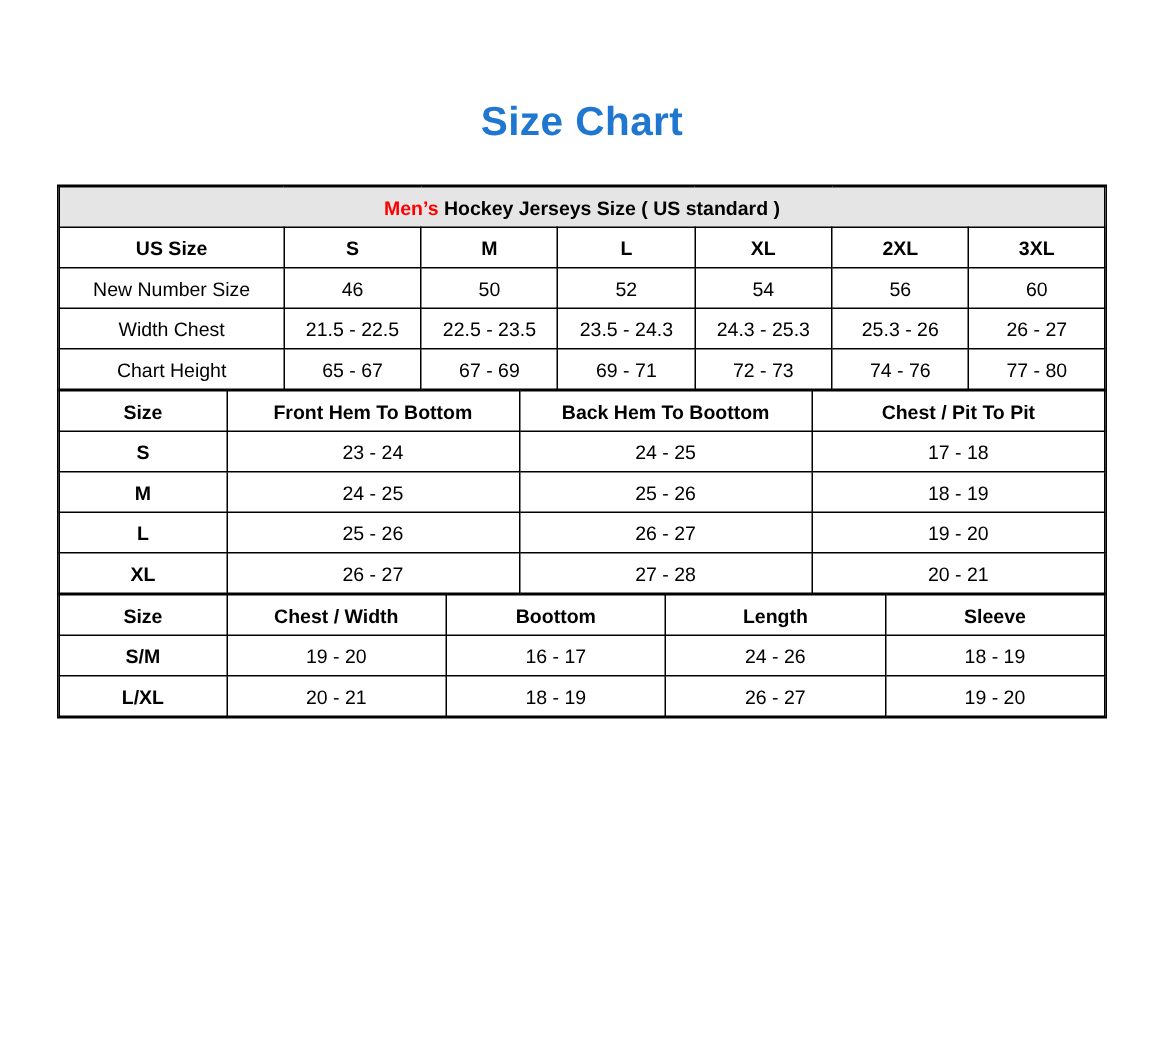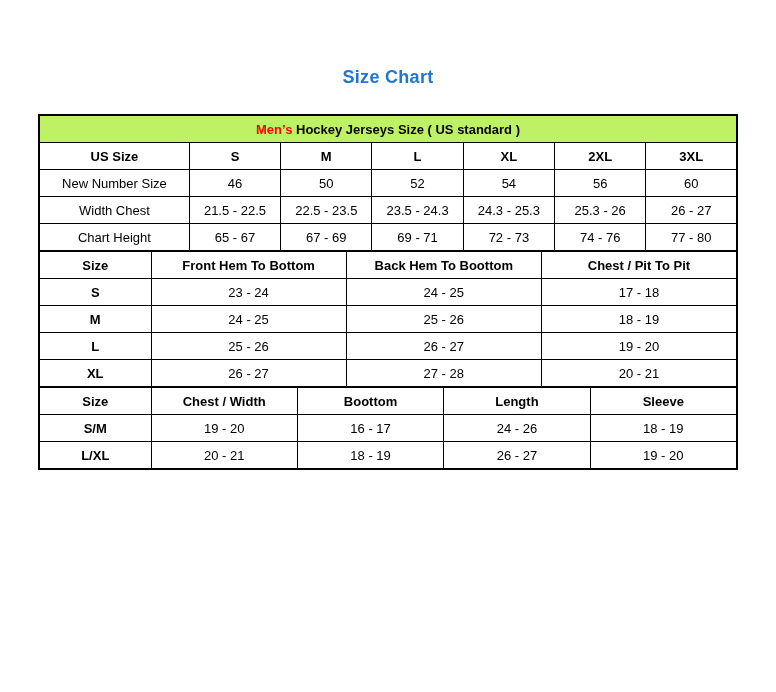--- a/index.html
+++ b/index.html
@@ -24,7 +24,7 @@
   .title {
     text-align: center;
     color: #1f77d0;
-    font-size: 18px;
+    font-size: 27px;
     font-weight: bold;
     letter-spacing: 0.3px;
     margin: 0;

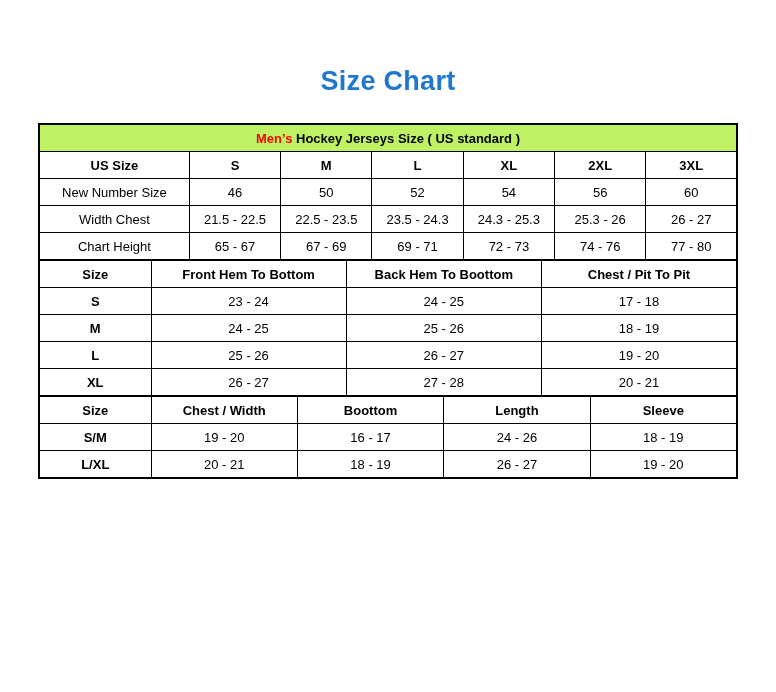--- a/index.html
+++ b/index.html
@@ -52,7 +52,7 @@
     box-sizing: border-box;
   }
   .band {
-    background: #bef264;
+    background: #e5e5e5;
     font-weight: bold;
     font-size: 14.5px;
     height: 30px;

